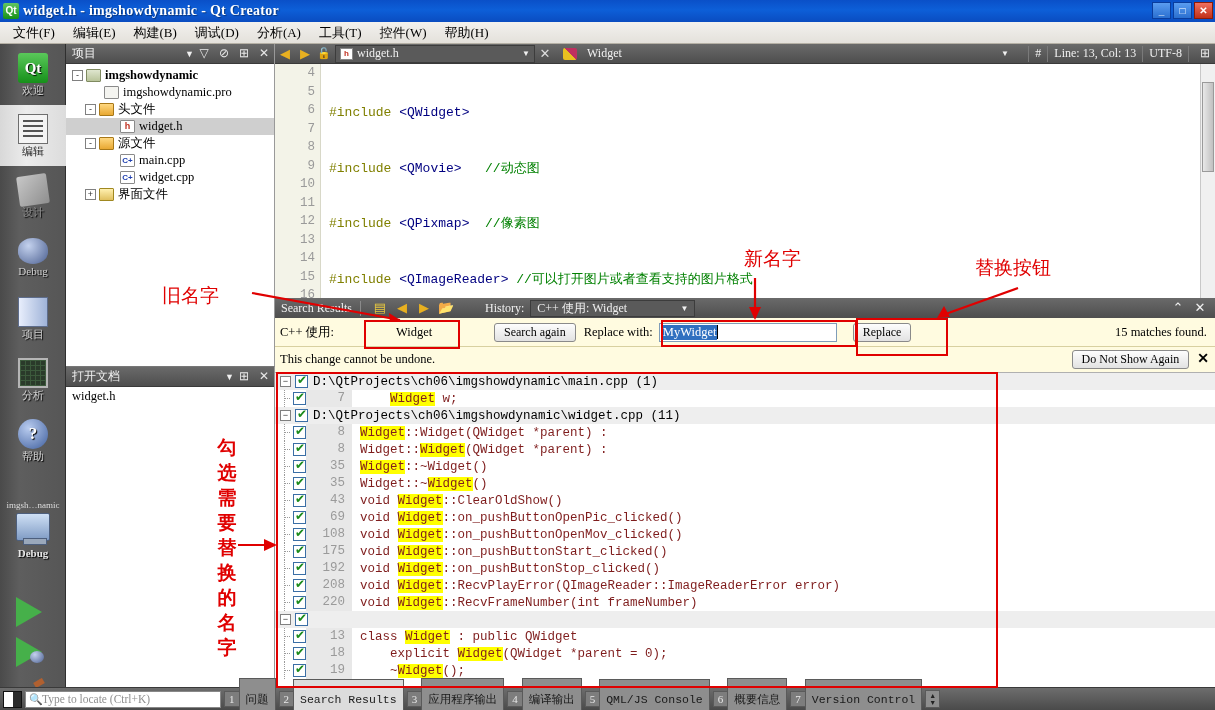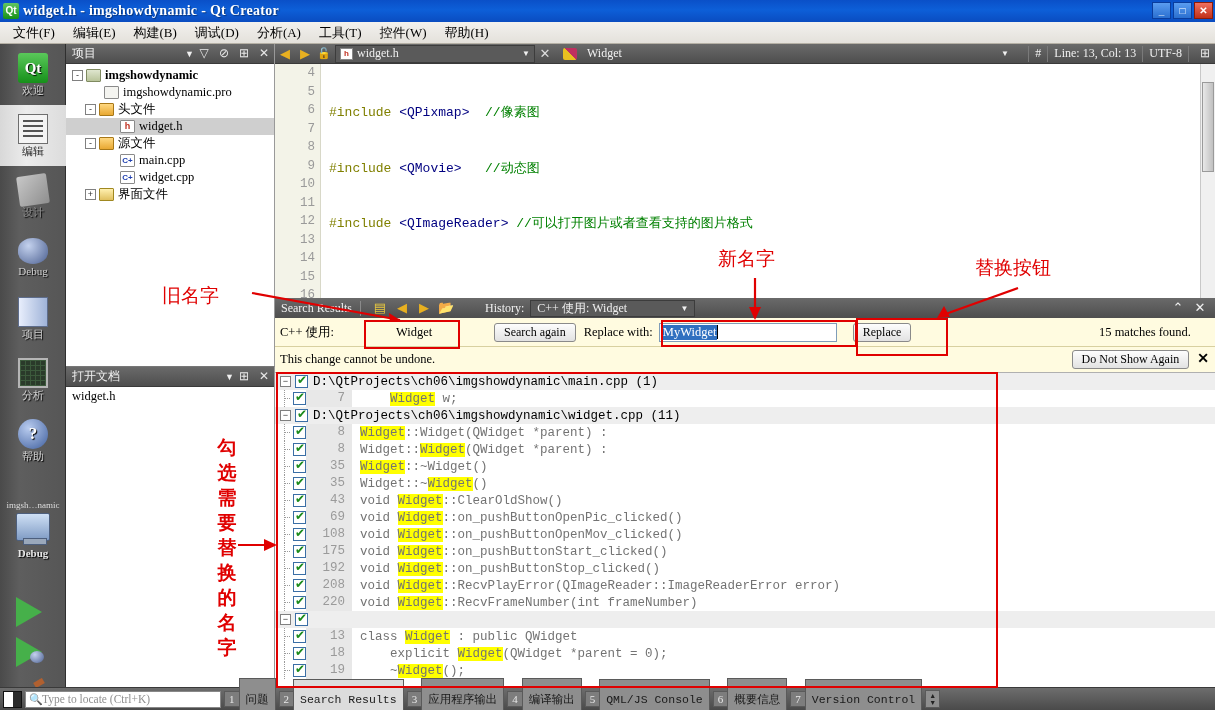--- a/index.html
+++ b/index.html
@@ -460,6 +460,7 @@
       <div class="gline" style="position:relative">16</div>
     </div>
     <div class="code">
+      <div class="cl"><span class="k-pre">#include </span><span class="k-inc">&lt;QWidget&gt;</span></div>
       <div class="cl"><span class="k-pre">#include </span><span class="k-inc">&lt;QPixmap&gt;</span><span class="k-cmt">  //像素图</span></div>
       <div class="cl"><span class="k-pre">#include </span><span class="k-inc">&lt;QMovie&gt;</span><span class="k-cmt">   //动态图</span></div>
       <div class="cl"><span class="k-pre">#include </span><span class="k-inc">&lt;QImageReader&gt;</span><span class="k-cmt"> //可以打开图片或者查看支持的图片格式</span></div>

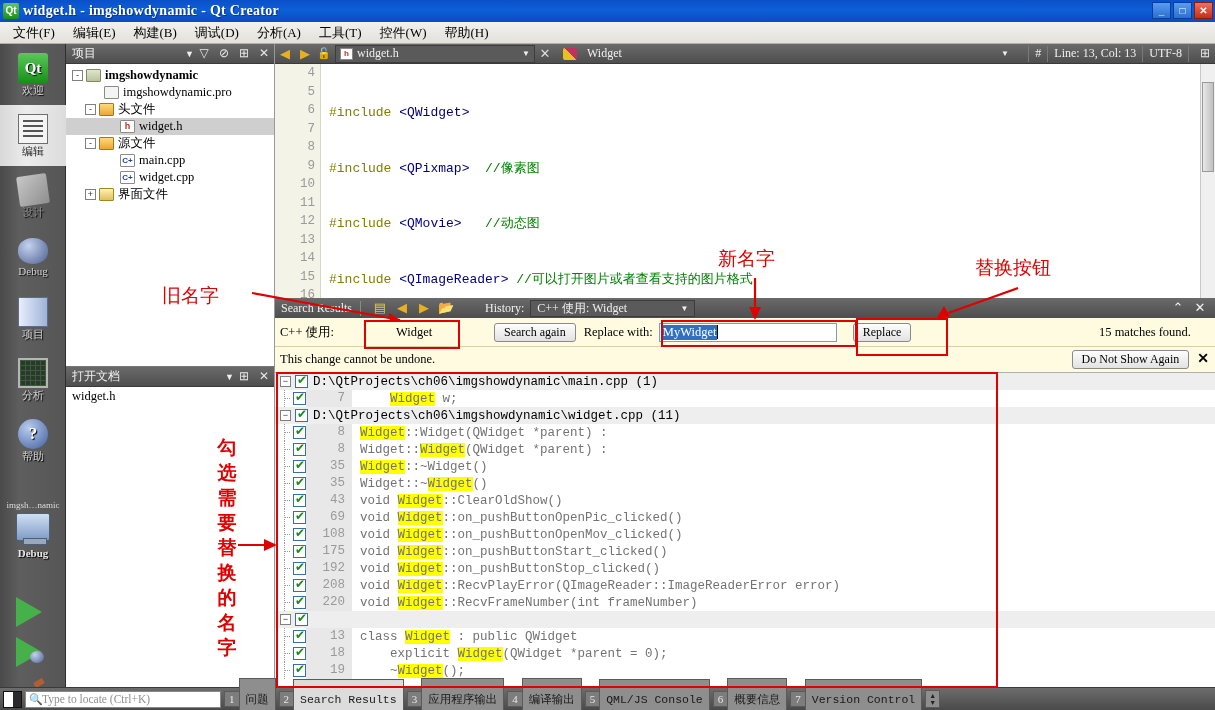--- a/index.html
+++ b/index.html
@@ -461,8 +461,8 @@
     </div>
     <div class="code">
       <div class="cl"><span class="k-pre">#include </span><span class="k-inc">&lt;QWidget&gt;</span></div>
+      <div class="cl"><span class="k-pre">#include </span><span class="k-inc">&lt;QMovie&gt;</span><span class="k-cmt">   //动态图</span></div>
       <div class="cl"><span class="k-pre">#include </span><span class="k-inc">&lt;QPixmap&gt;</span><span class="k-cmt">  //像素图</span></div>
-      <div class="cl"><span class="k-pre">#include </span><span class="k-inc">&lt;QMovie&gt;</span><span class="k-cmt">   //动态图</span></div>
       <div class="cl"><span class="k-pre">#include </span><span class="k-inc">&lt;QImageReader&gt;</span><span class="k-cmt"> //可以打开图片或者查看支持的图片格式</span></div>
       
       

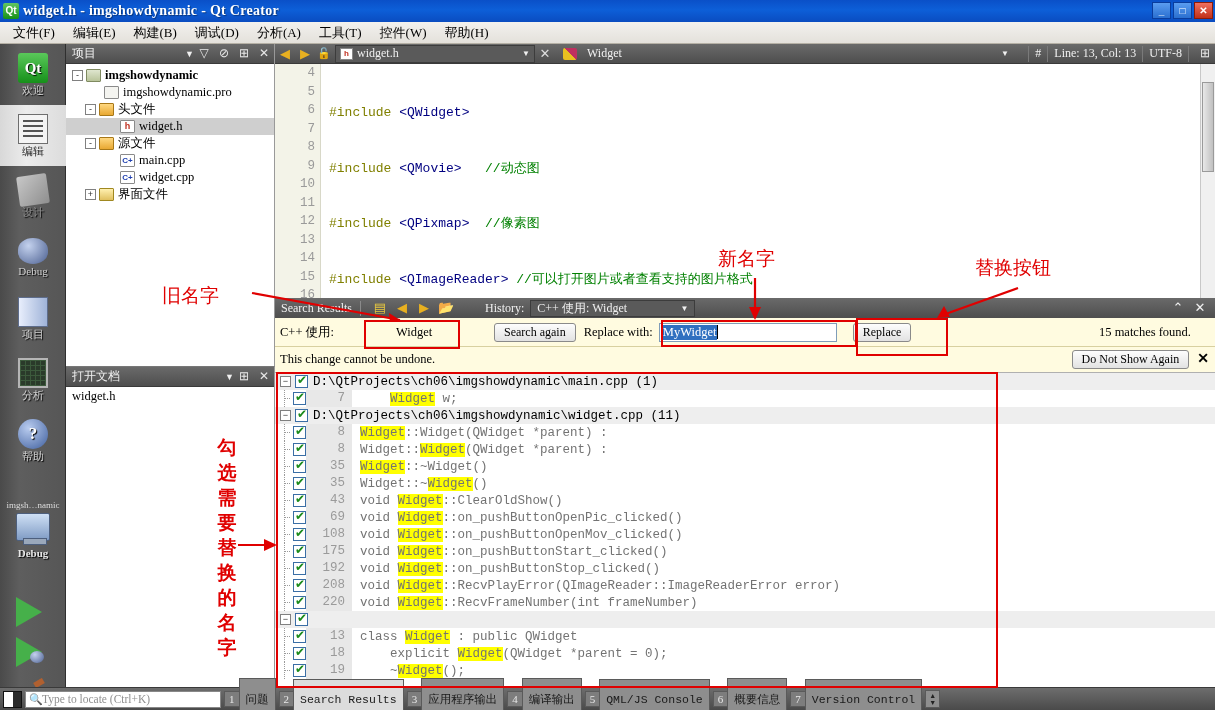--- a/index.html
+++ b/index.html
@@ -672,7 +672,7 @@
   </div>
 
   <div class="anno anno-text" style="left:162px; top:283px;">旧名字</div>
-  <div class="anno anno-text" style="left:718px; top:246px;">新名字</div>
+  <div class="anno anno-text" style="left:744px; top:246px;">新名字</div>
   <div class="anno anno-text" style="left:975px; top:255px;">替换按钮</div>
   <div class="anno anno-vert" style="left:214px; top:435px;">
     <span>勾选需要替换的名字</span>

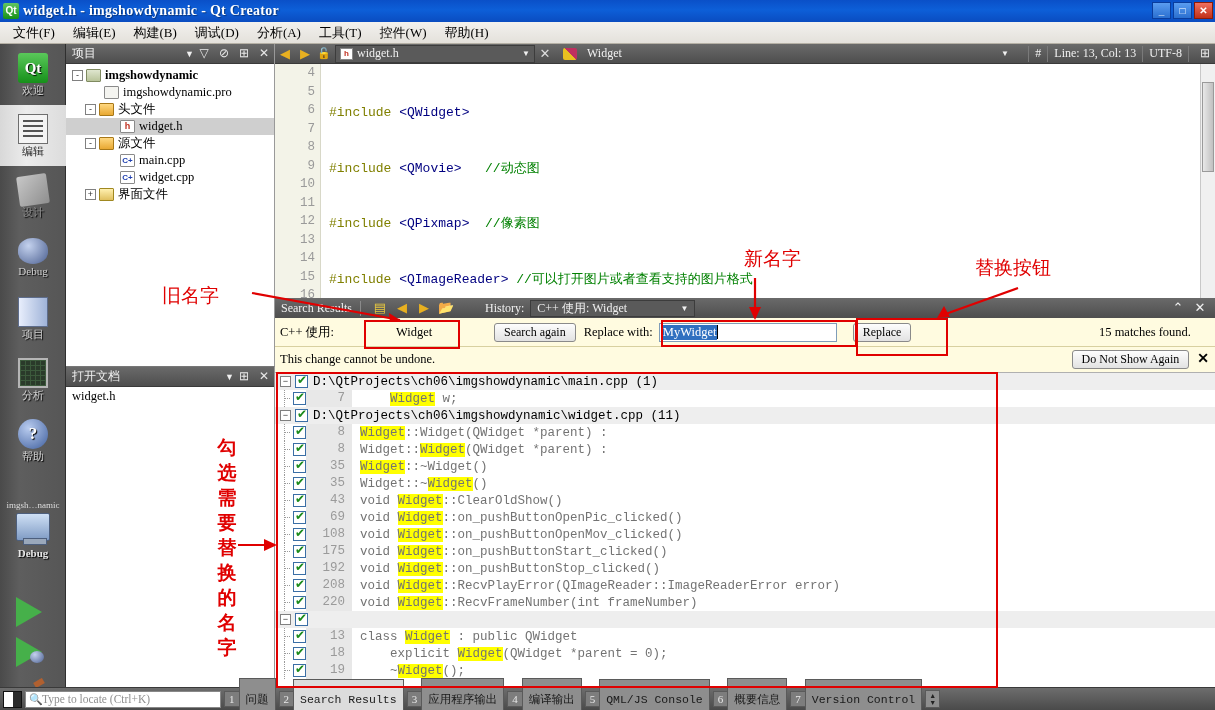--- a/index.html
+++ b/index.html
@@ -207,7 +207,7 @@
   .sb-input .selval { background:#3070c0; color:#fff; font-family:"Liberation Serif",serif;
                       font-size:12.5px; padding:0 1px; }
   .sb-caret { width:1px; height:14px; background:#000; }
-  .sb-matches { margin-left:auto; padding-right:24px; }
+  .sb-matches { margin-left:auto; padding-right:8px; }
 
   .srinfo { position:absolute; left:275px; top:347px; width:940px; height:26px;
             background:#fffbe0; border-bottom:1px solid #b0b0b0;

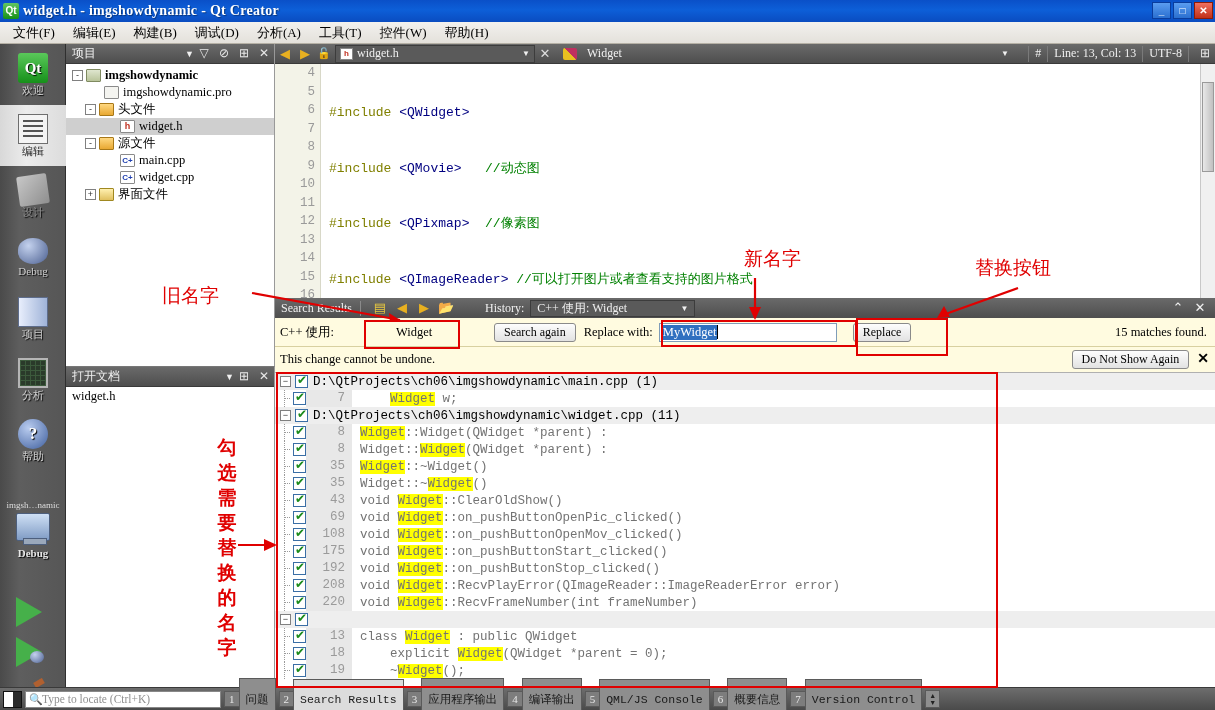--- a/index.html
+++ b/index.html
@@ -237,7 +237,7 @@
   .icb { margin-right:0; }
   .lnum { width:46px; text-align:right; padding-right:7px; color:#9a9a9a;
           background:#e8e8e8; height:17px; line-height:17px; flex:none; }
-  .itext { padding-left:8px; white-space:pre; color:#737373; }
+  .itext { padding-left:8px; white-space:pre; color:#7f1d1d; }
   .hl { background:#ffff00; }
 
   

